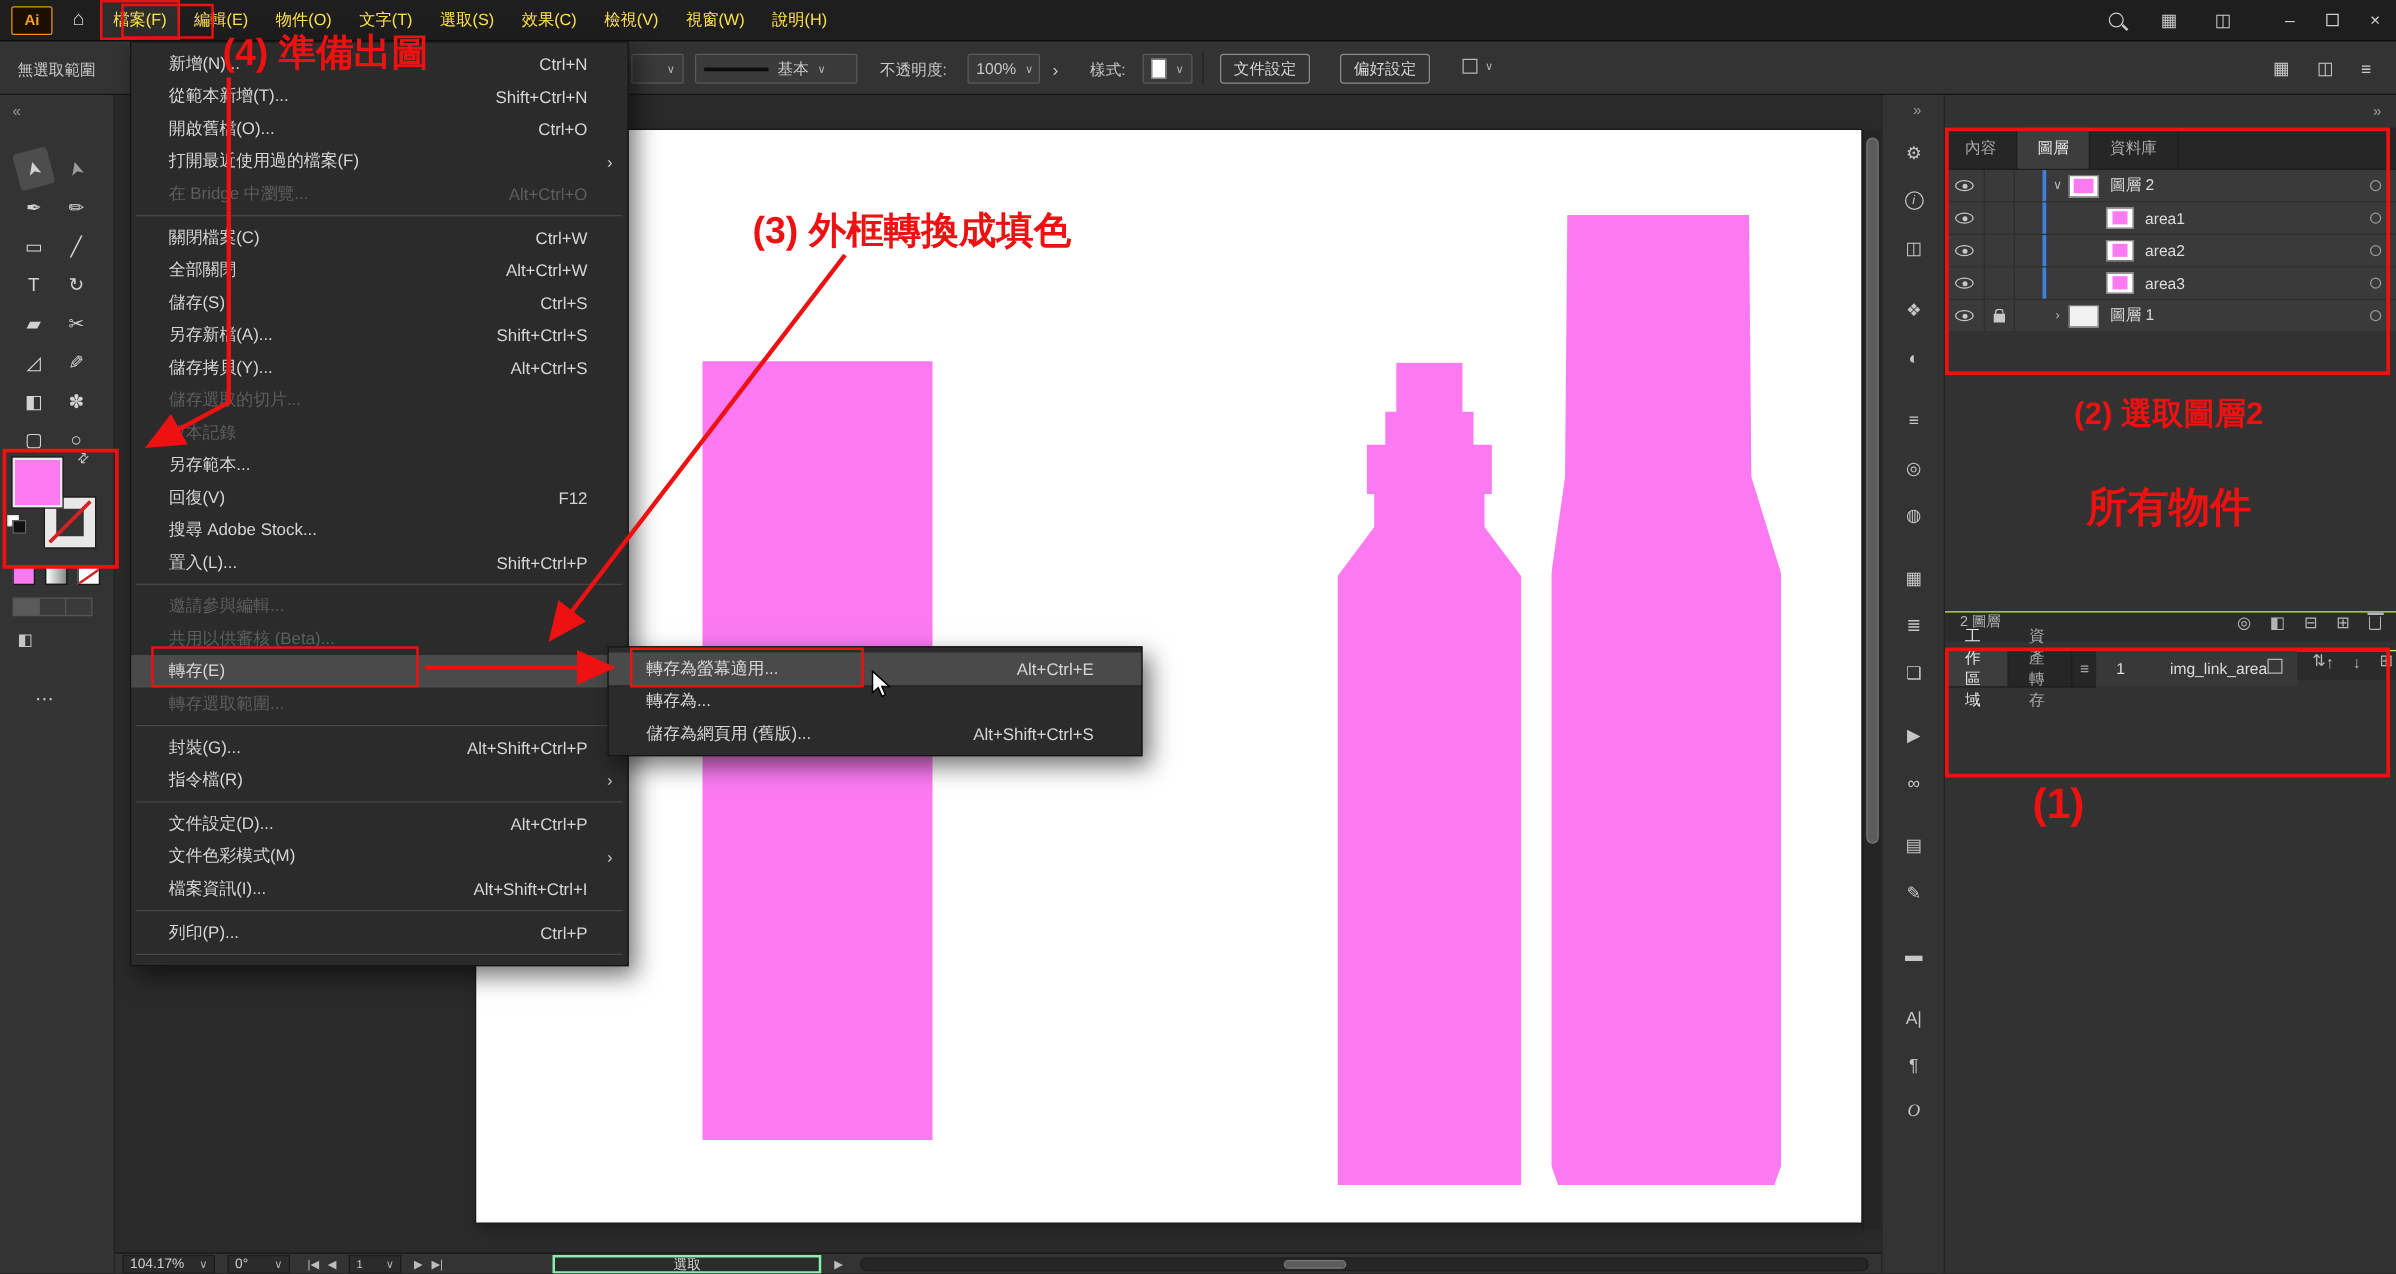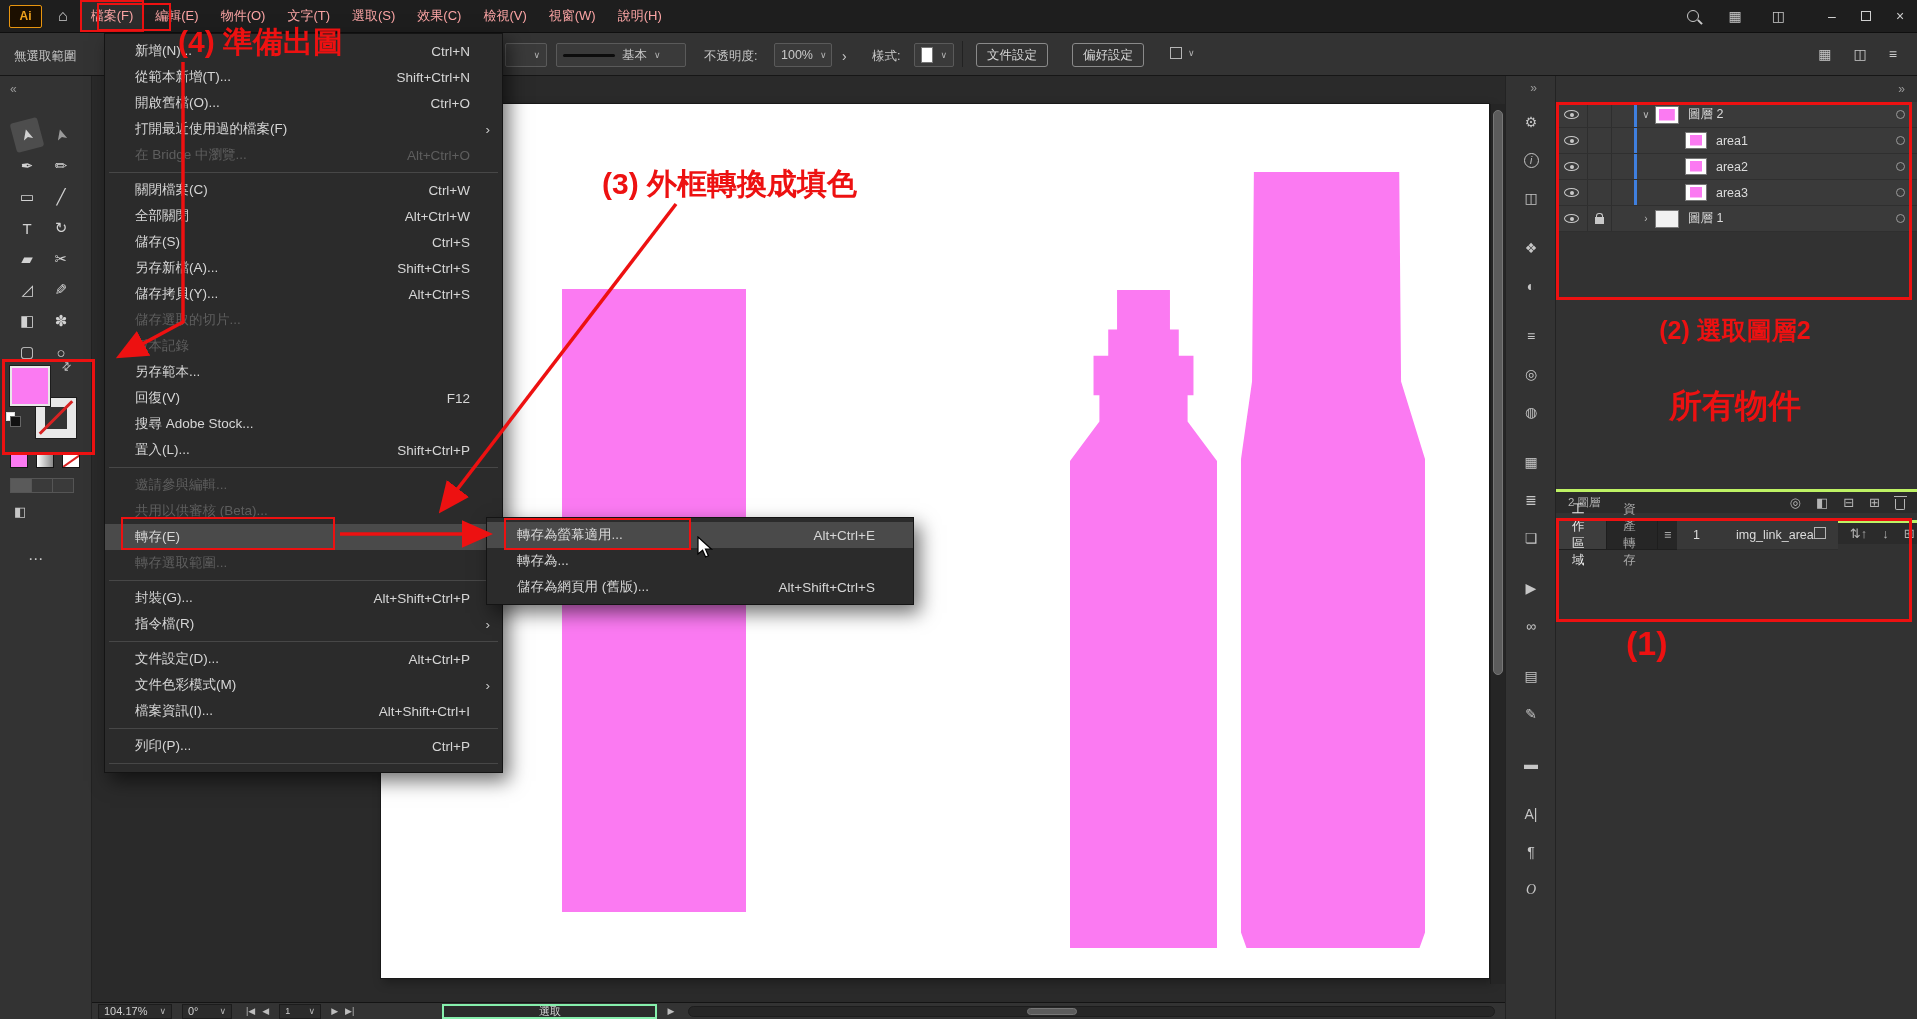--- a/index.html
+++ b/index.html
@@ -17,7 +17,7 @@
            justify-content:center;border-radius:2px}
   .home{margin-left:16px;font-size:16px;color:#cfcfcf}
   .menus{display:flex;margin-left:12px;height:100%}
-  .menu-item{padding:0 11px;display:flex;align-items:center;color:#fca5a5;cursor:default}
+  .menu-item{padding:0 11px;display:flex;align-items:center;color:#fde047;cursor:default}
   .menu-item.red-boxed{outline:2px solid var(--red);outline-offset:-2px;background:#2d2d2d}
   .mb-right{margin-left:auto;display:flex;align-items:center}
   .mb-icons{display:flex;align-items:center;gap:30px;margin-right:30px}

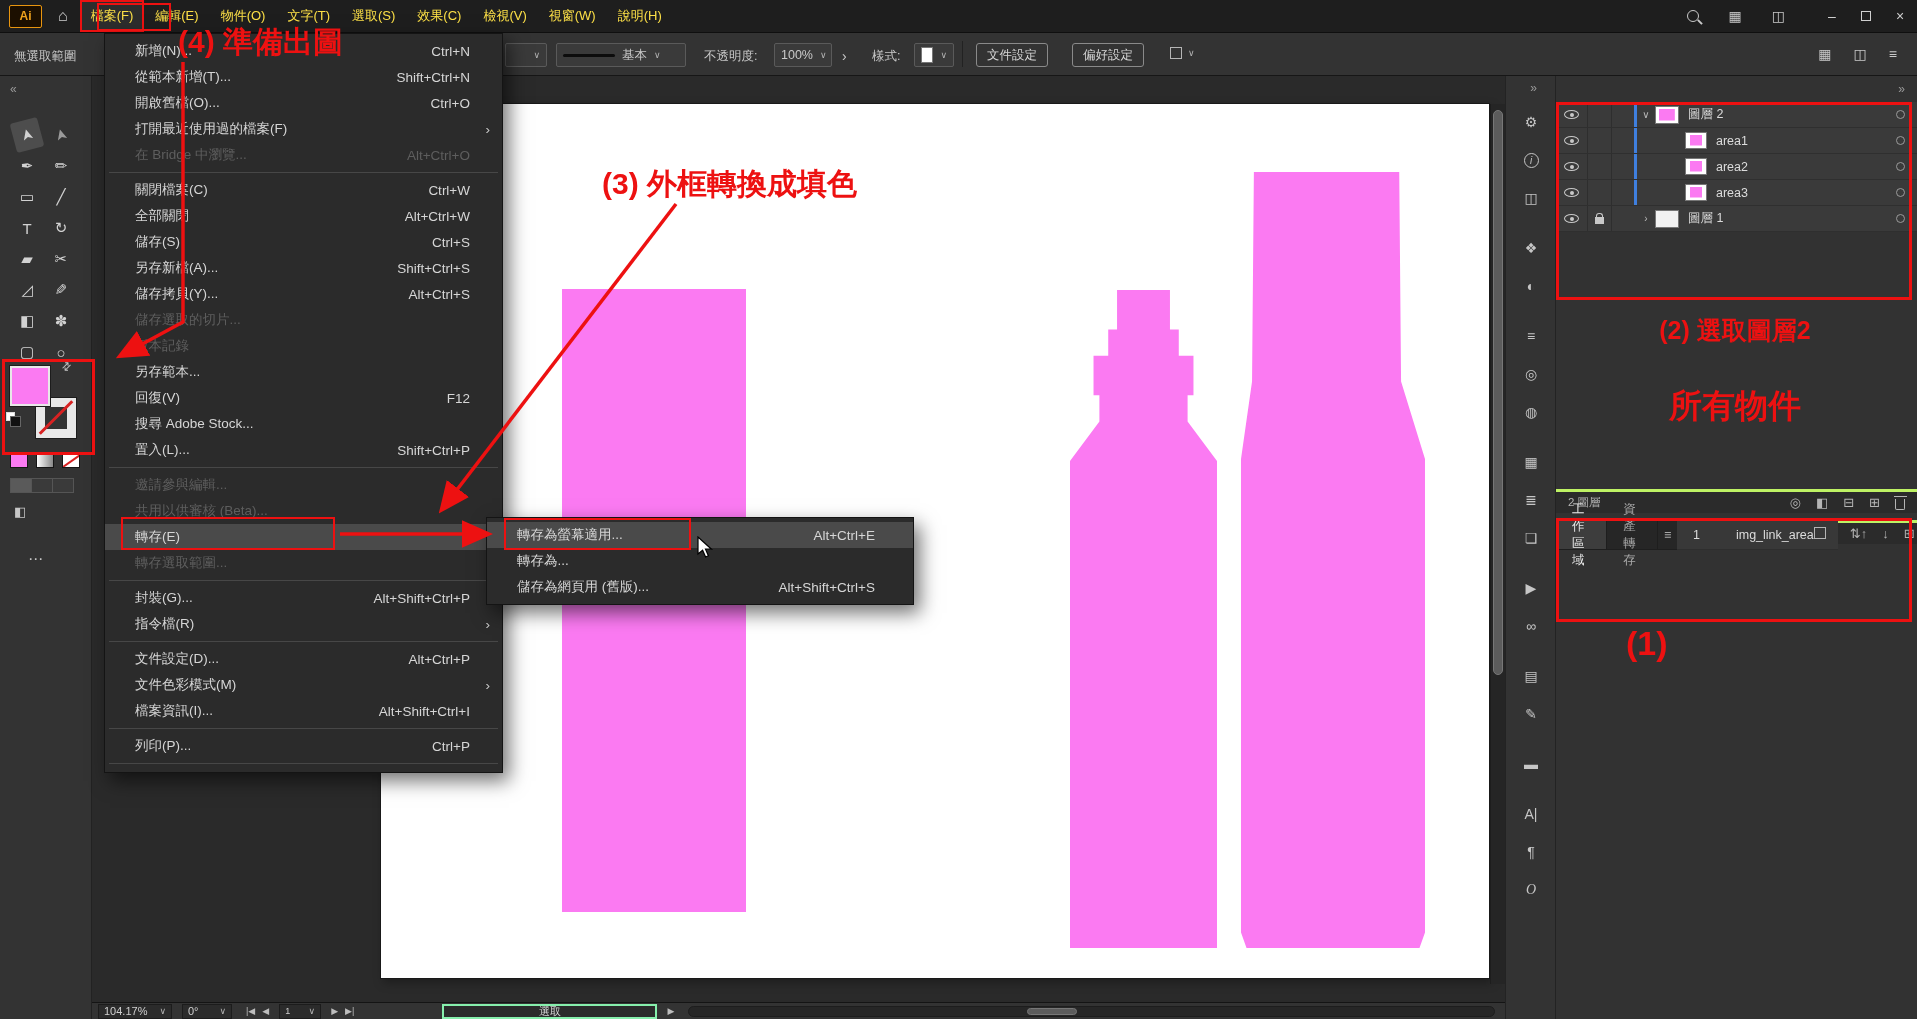--- a/index.html
+++ b/index.html
@@ -479,6 +479,14 @@
     </div>
 
     <section id="layers-panel">
+      <div class="tabs">
+
+          <span class="tab">內容</span>
+
+          <span class="tab active">圖層</span>
+
+          <span class="tab">資料庫</span>
+        </div>
       <div class="layer-rows">
 
           <div class="layer-row sel">

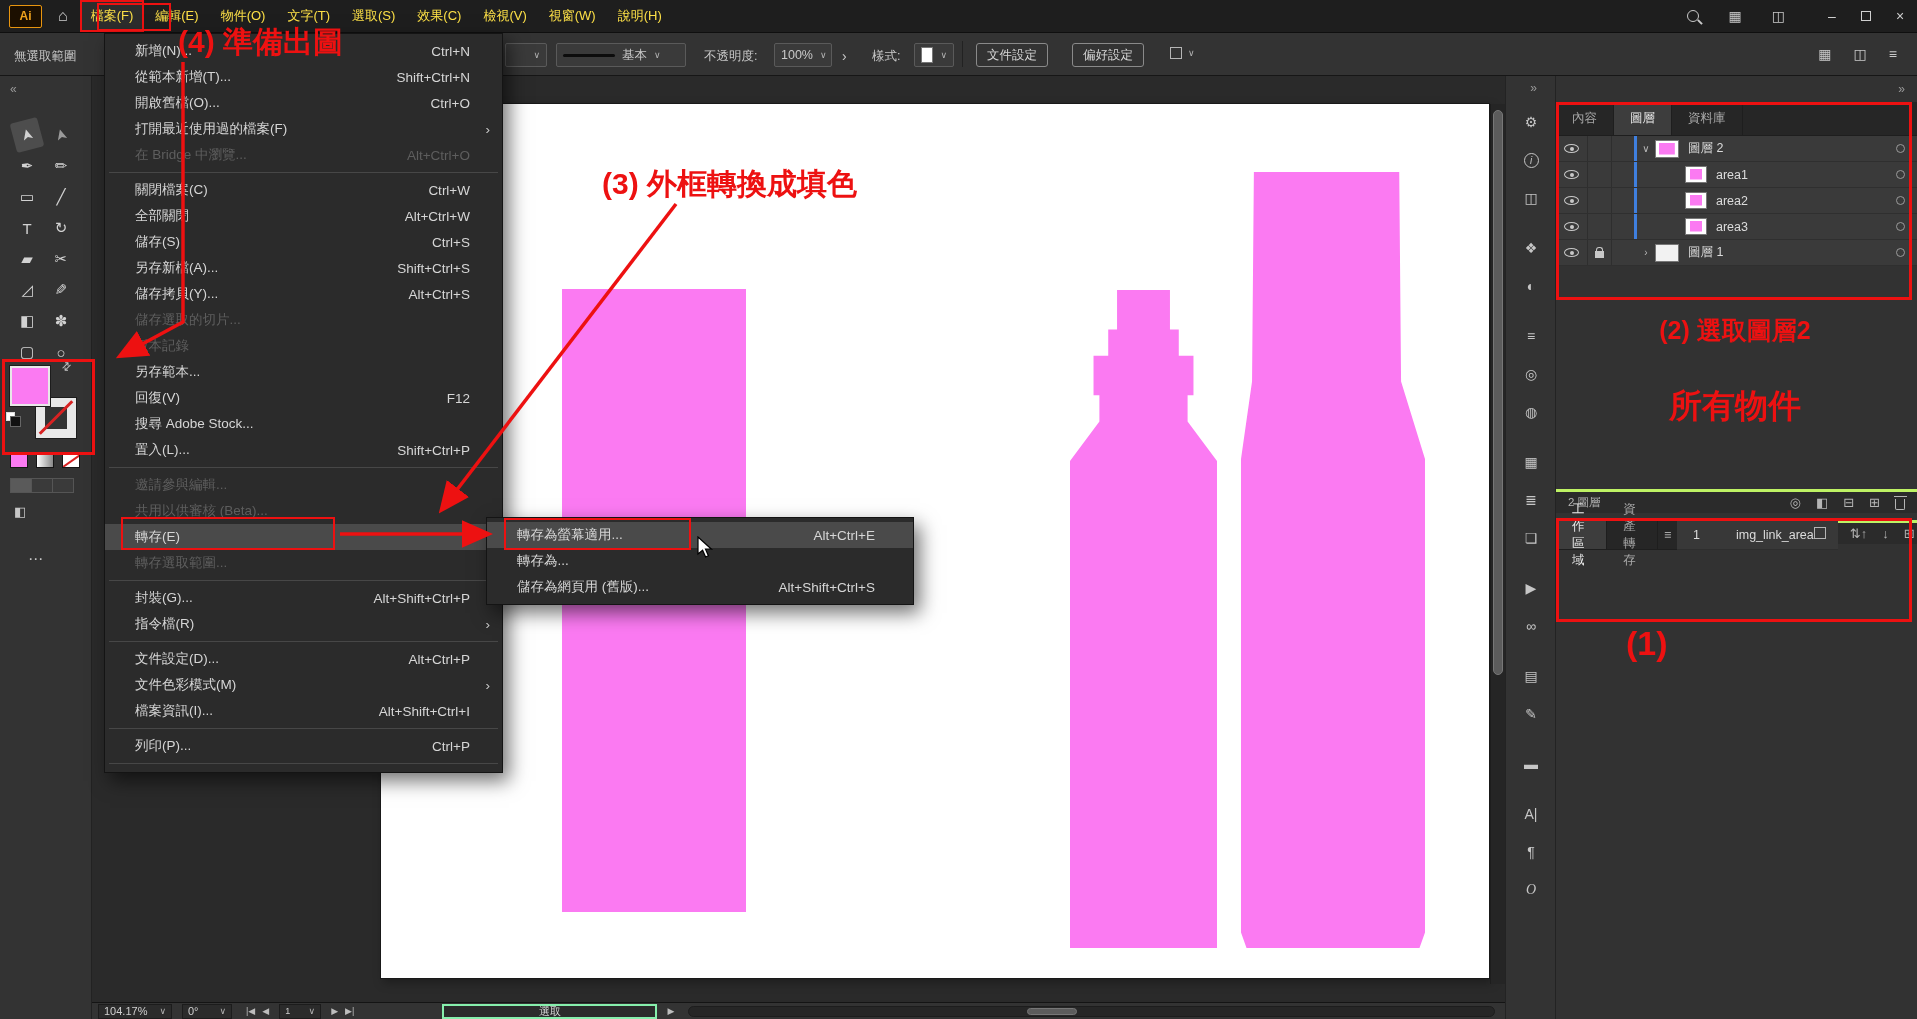--- a/index.html
+++ b/index.html
@@ -155,7 +155,7 @@
   .lname{margin-left:9px}
   .target{margin-left:auto;margin-right:12px;width:9px;height:9px;border:1.2px solid #9a9a9a;border-radius:50%}
   .panel-body{flex:1;background:#323232}
-  .panel-footer{height:24px;background:#2b2b2b;border-top:3px solid #bef264;display:flex;align-items:center;
+  .panel-footer{height:24px;background:#2b2b2b;border-top:1px solid #bef264;display:flex;align-items:flex-start;
                 padding:0 12px;font-size:11.5px;color:#b5b5b5}
   .foot-icons{margin-left:auto;display:flex;gap:15px;align-items:center}
   .foot-ic{color:#b5b5b5;font-size:13px;display:flex;align-items:center}

